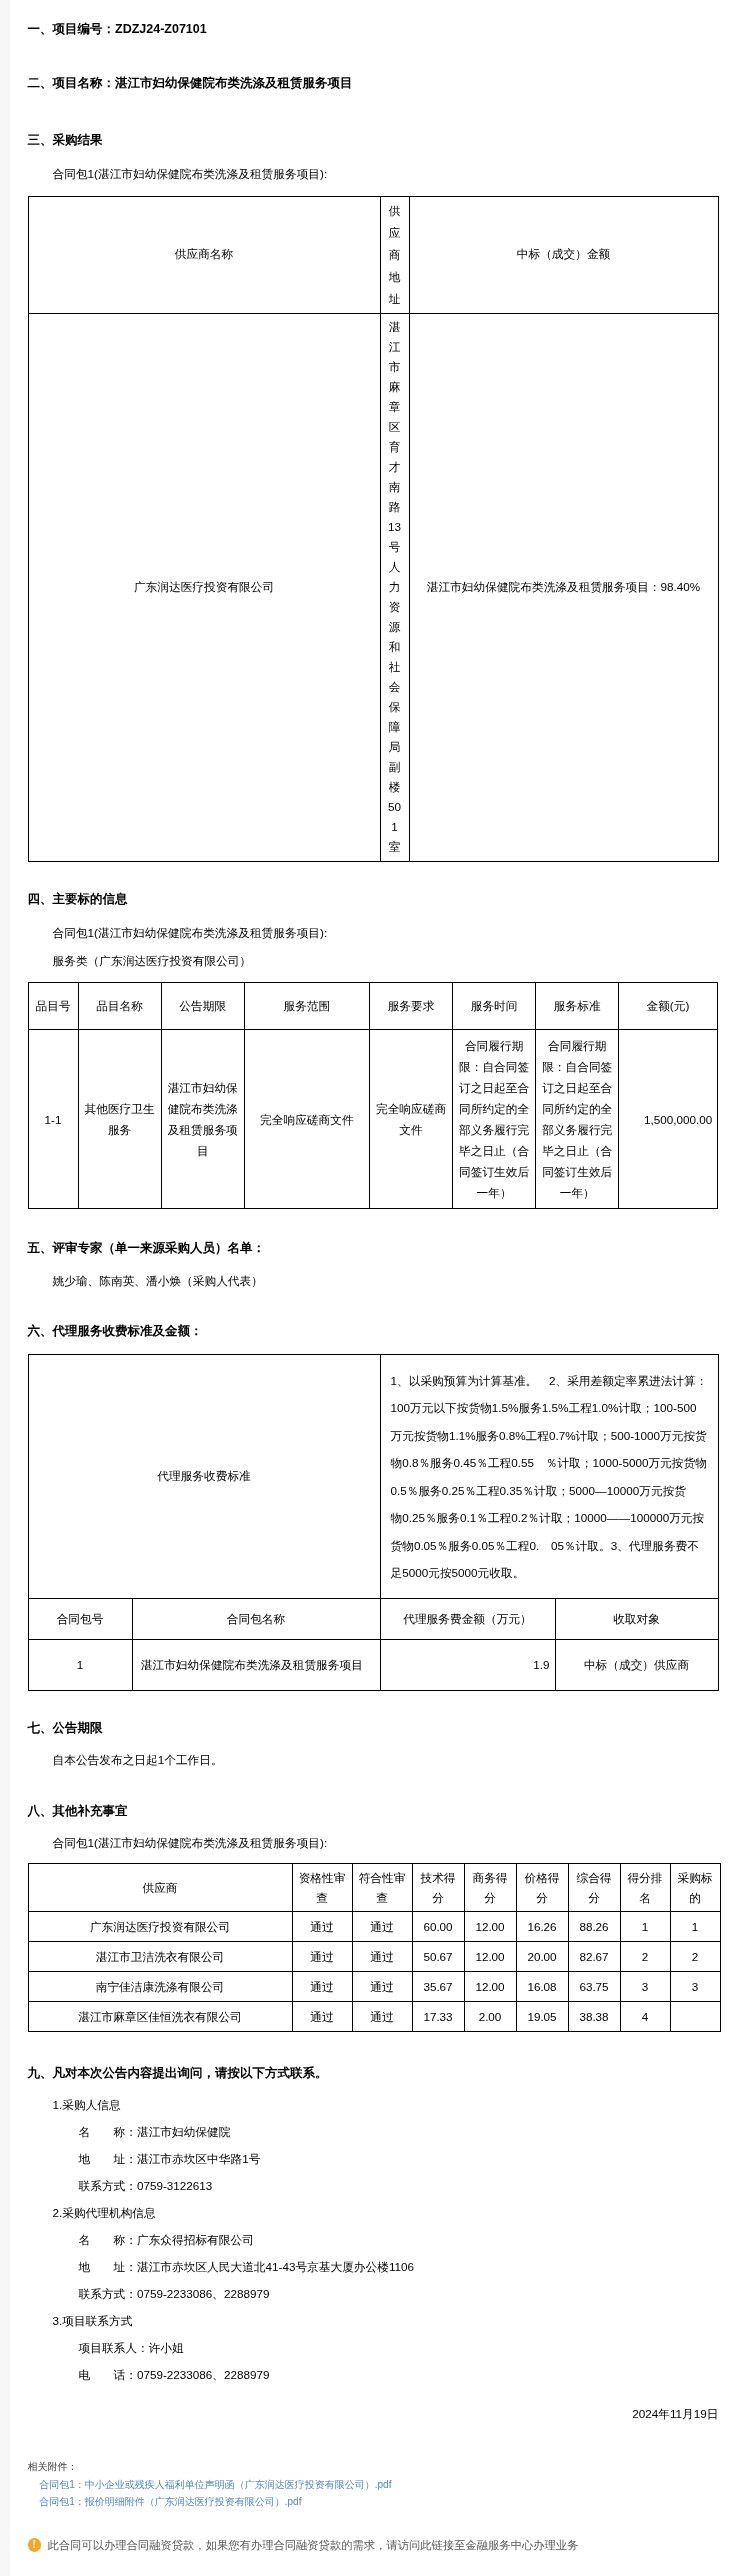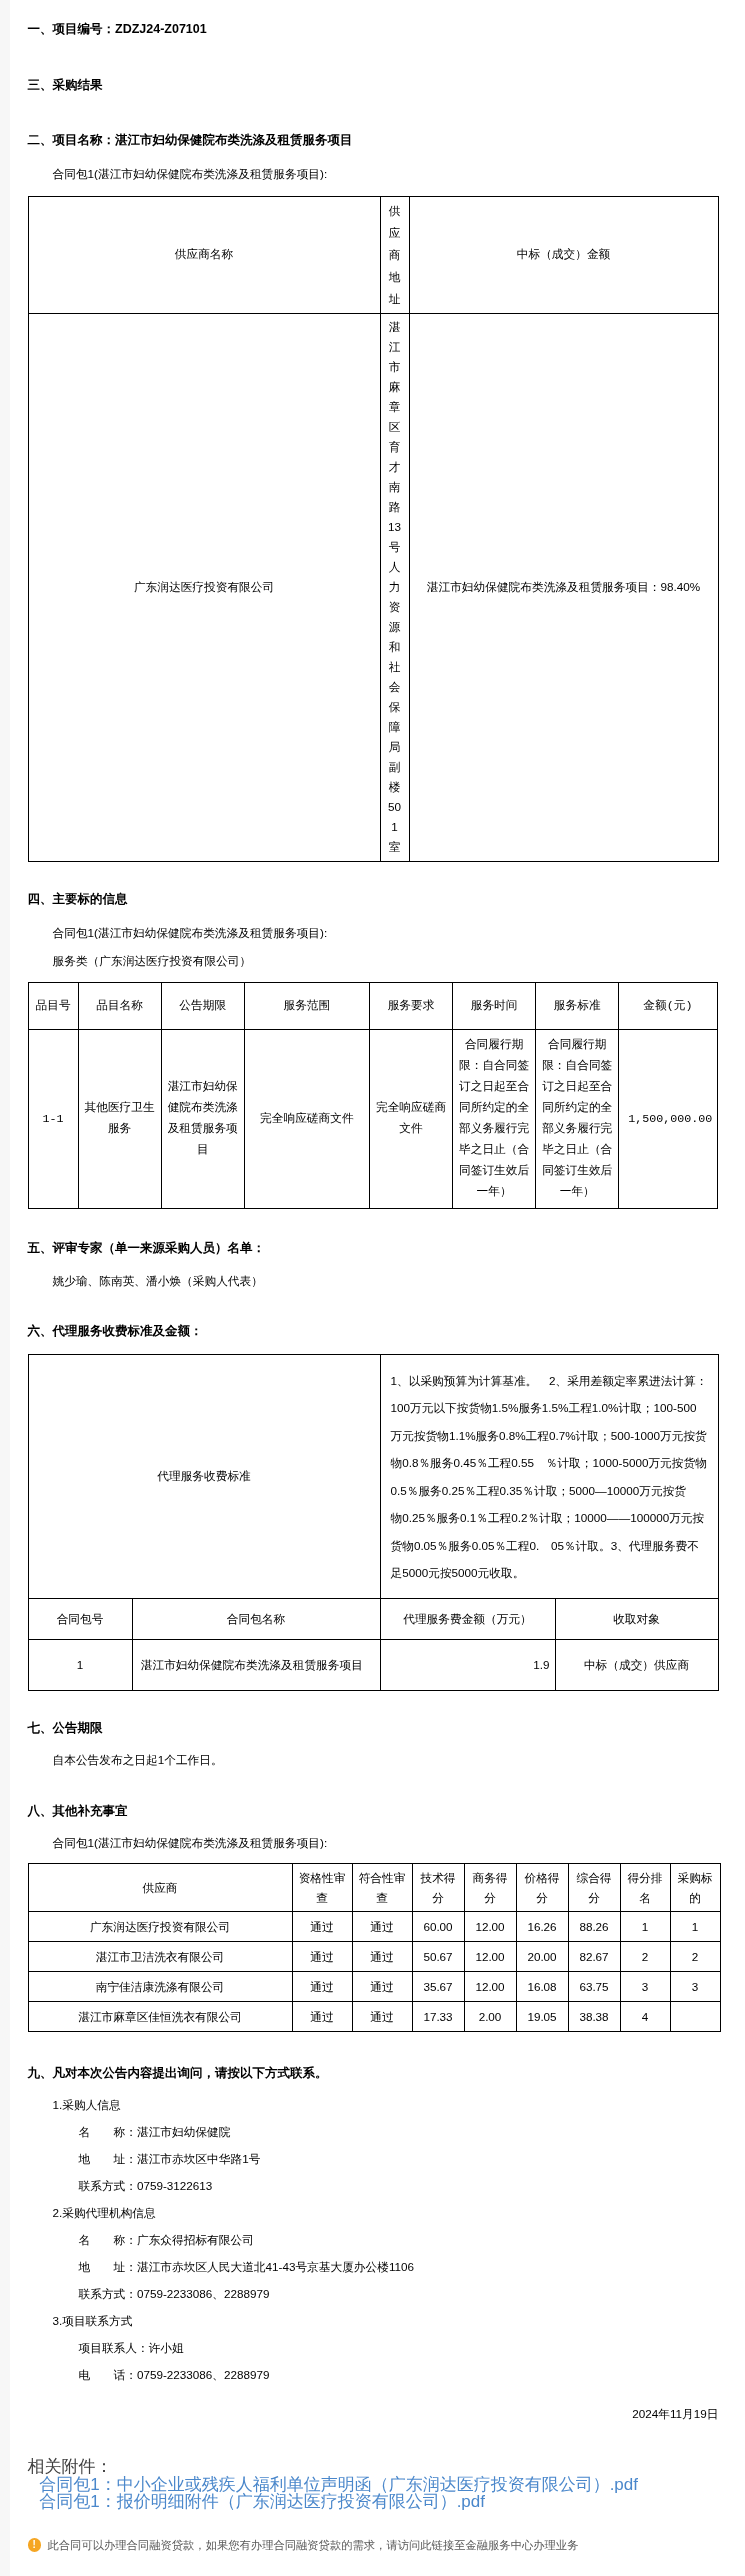--- a/index.html
+++ b/index.html
@@ -61,8 +61,8 @@
   <div class="content">
 
     <h2 class="sec" id="s1">一、项目编号：ZDZJ24-Z07101</h2>
+    <h2 class="sec" id="s2">二、项目名称：湛江市妇幼保健院布类洗涤及租赁服务项目</h2>
     <h2 class="sec" id="s3">三、采购结果</h2>
-    <h2 class="sec" id="s2">二、项目名称：湛江市妇幼保健院布类洗涤及租赁服务项目</h2>
     <p class="pkg p-s3">合同包1(湛江市妇幼保健院布类洗涤及租赁服务项目):</p>
 
     <table class="t1">

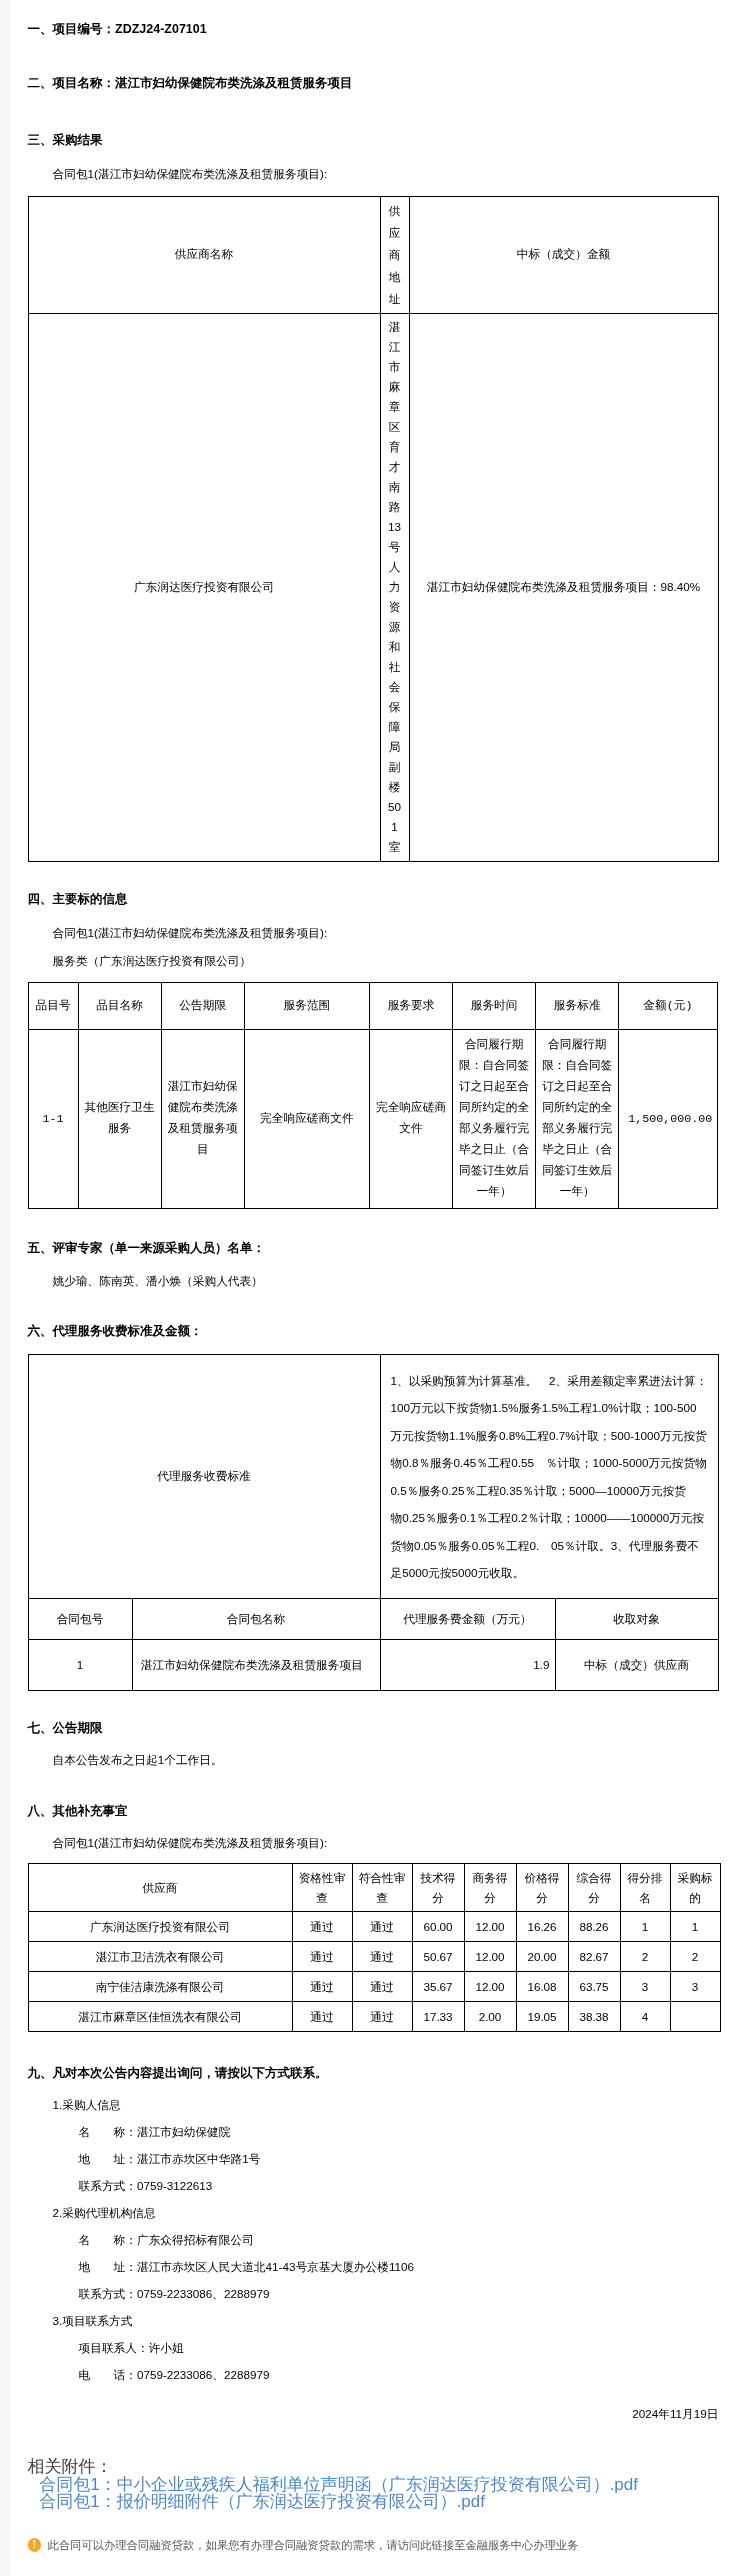--- a/index.html
+++ b/index.html
@@ -32,7 +32,7 @@
   .vtext{width:14px;margin:0 auto;word-break:break-all;line-height:20px;text-align:center;}
   .vhead{width:13.3px;margin:0 auto;word-break:break-all;line-height:22px;text-align:center;}
   .t1 .addr-cell{height:540px;}
-  .t2{margin-top:12px;font-family:Liberation Mono, monospace;}
+  .t2{margin-top:12px;}
   .t2 th{height:40px;line-height:18.3px;}
   .t2 td{line-height:21px;padding:5px 4.2px;}
   .t3{margin-top:13.3px;}

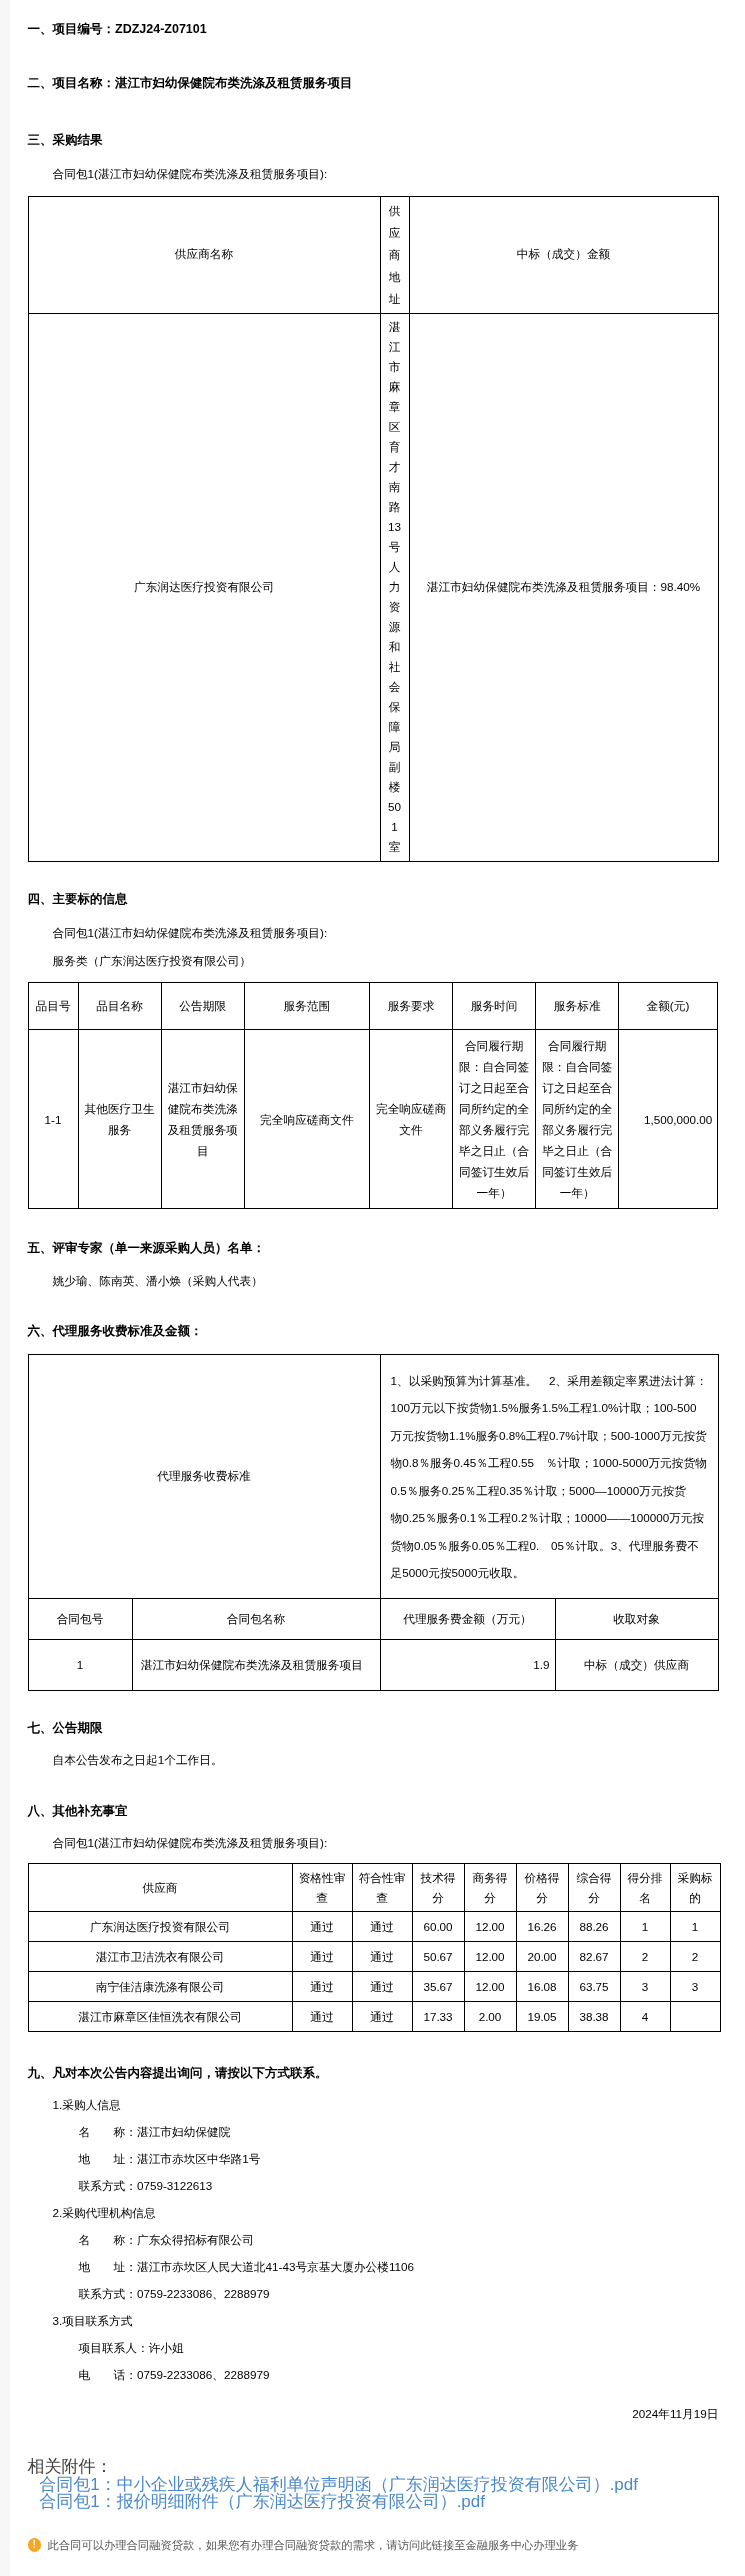--- a/index.html
+++ b/index.html
@@ -47,7 +47,7 @@
   .c-l1{margin-left:25px;line-height:27px;}
   .c-l2{margin-left:51px;line-height:27px;}
   .signature{text-align:right;font-size:11.7px;margin-top:13.3px;line-height:25px;}
-  .attachments{margin-top:32px;font-size:17px;}
+  .attachments{margin-top:32px;font-size:10px;}
   .att-label{color:#404040;line-height:18.3px;}
   .att-link{display:block;margin-left:11.7px;line-height:17px;color:#4a87cb;text-decoration:none;cursor:pointer;}
   .notice{margin-top:28px;display:flex;align-items:flex-start;color:#595959;font-size:11.3px;line-height:15px;}

